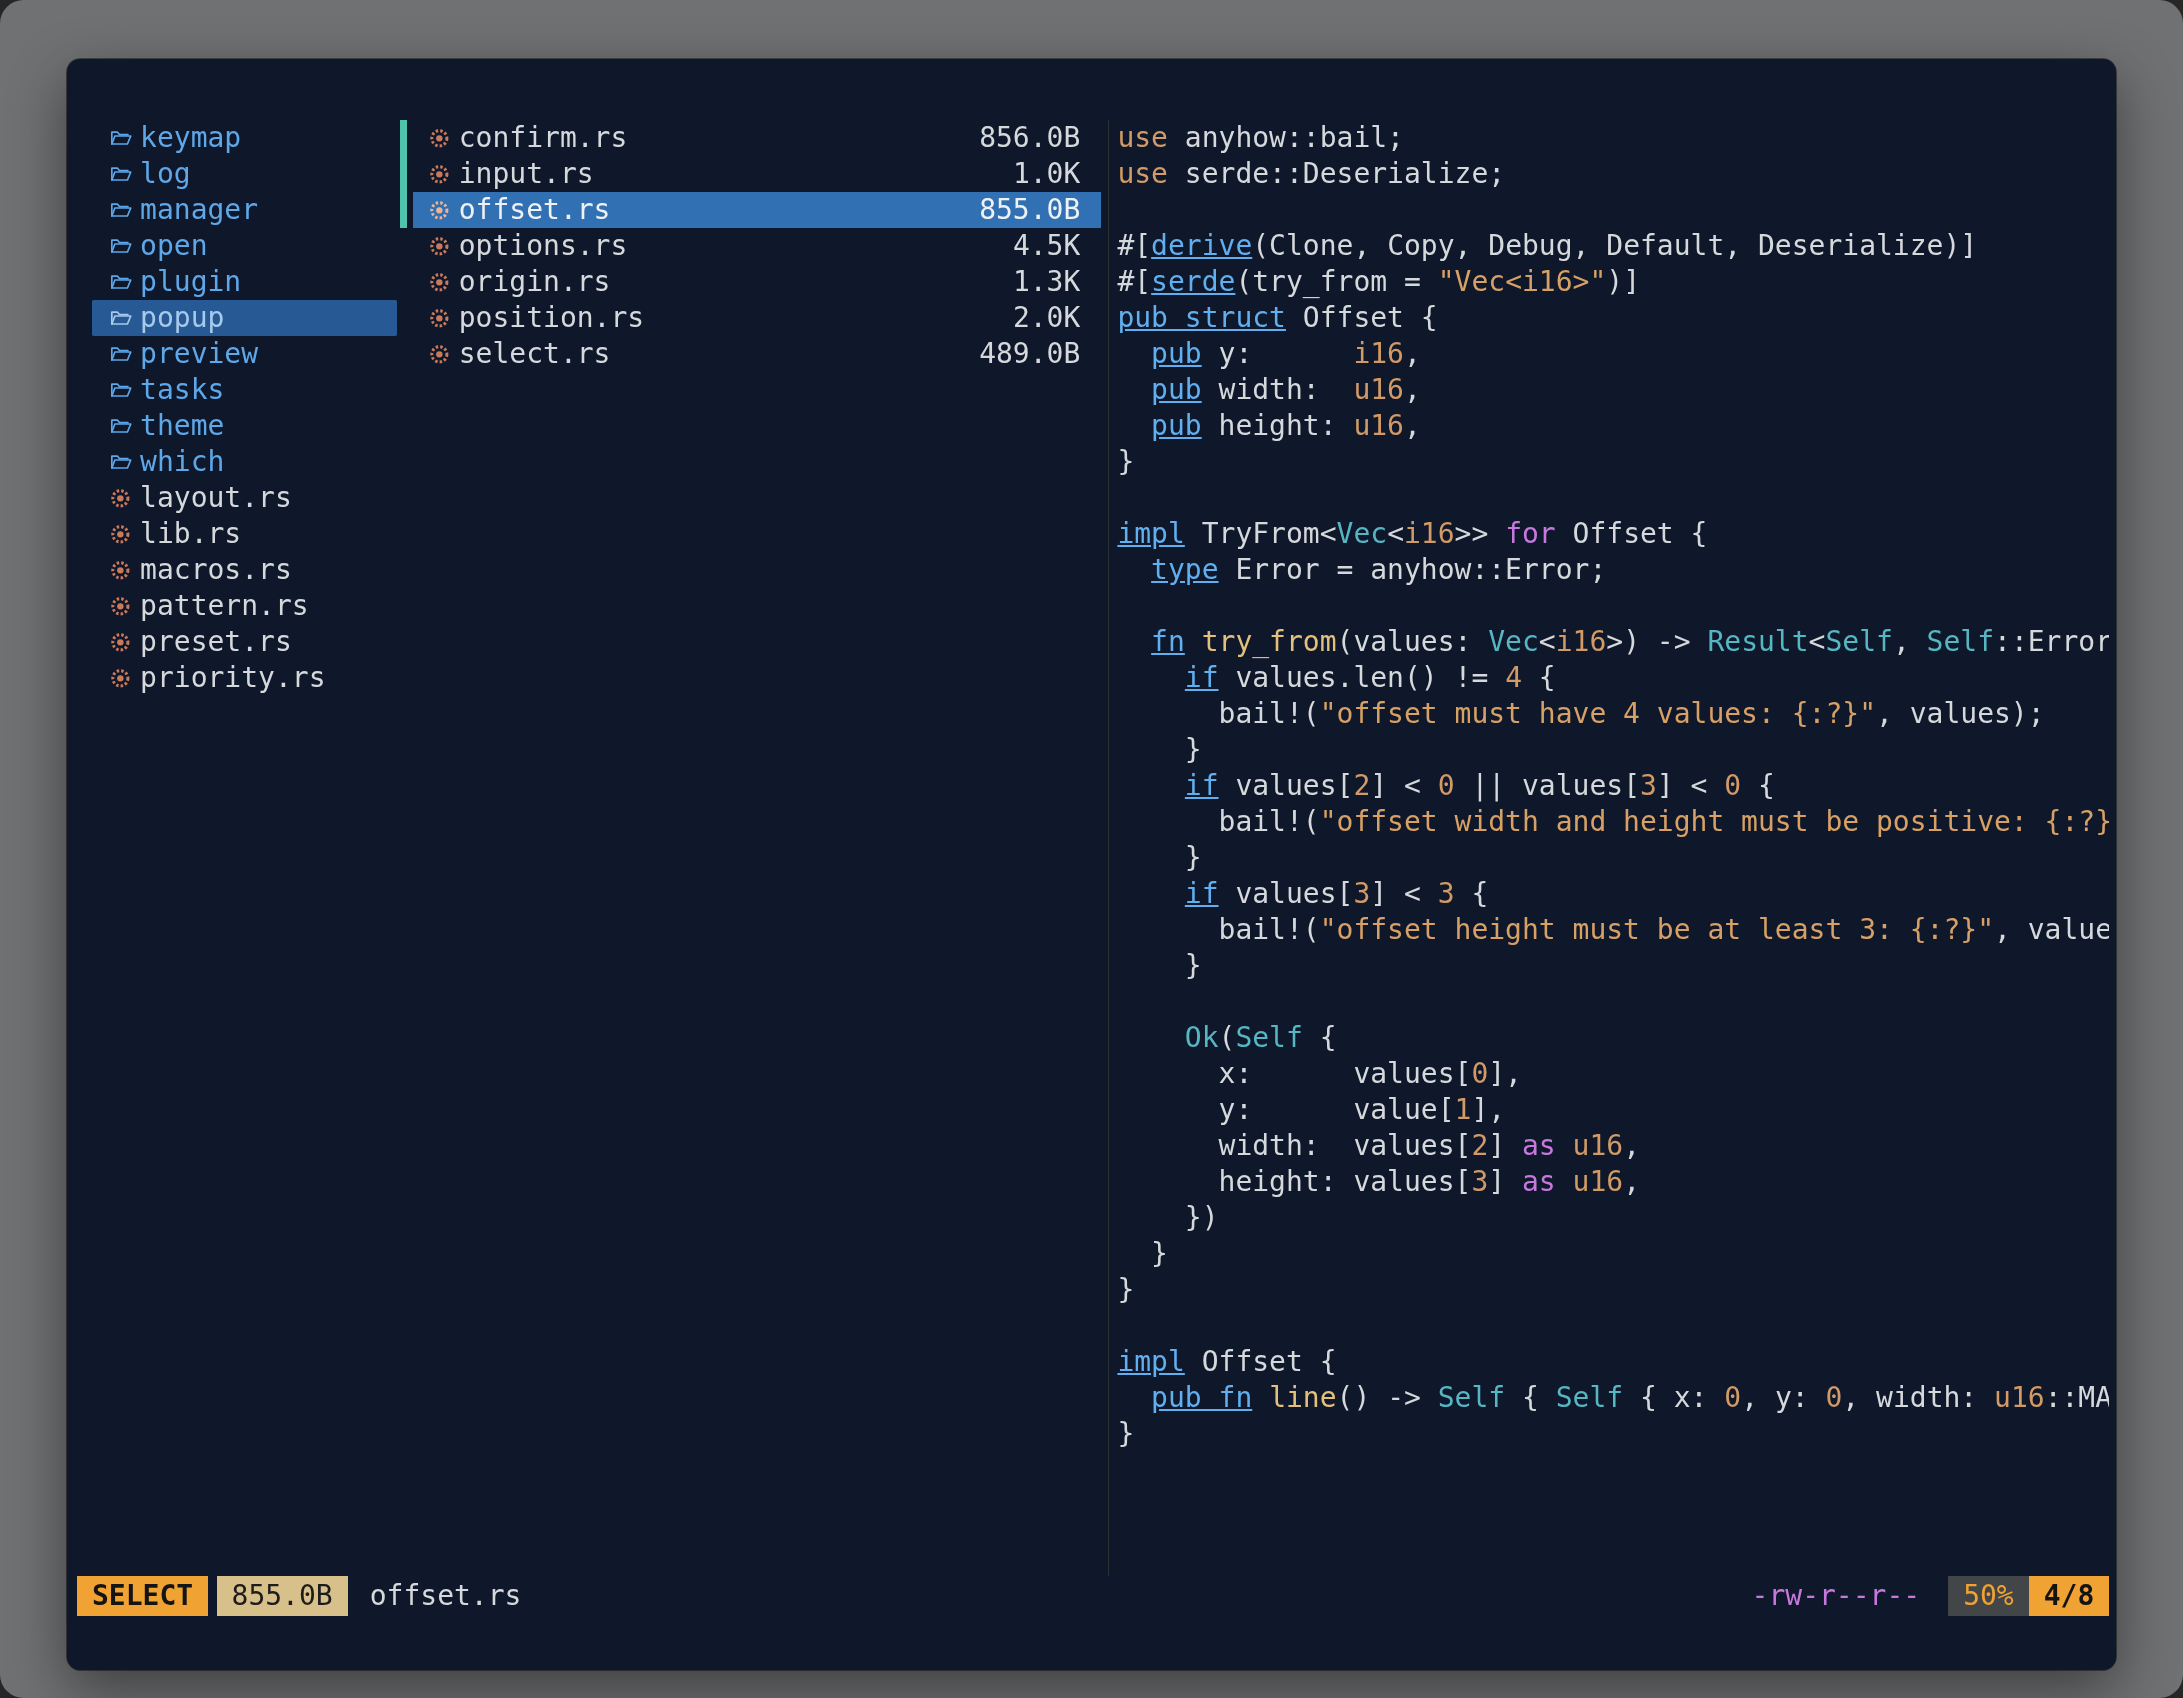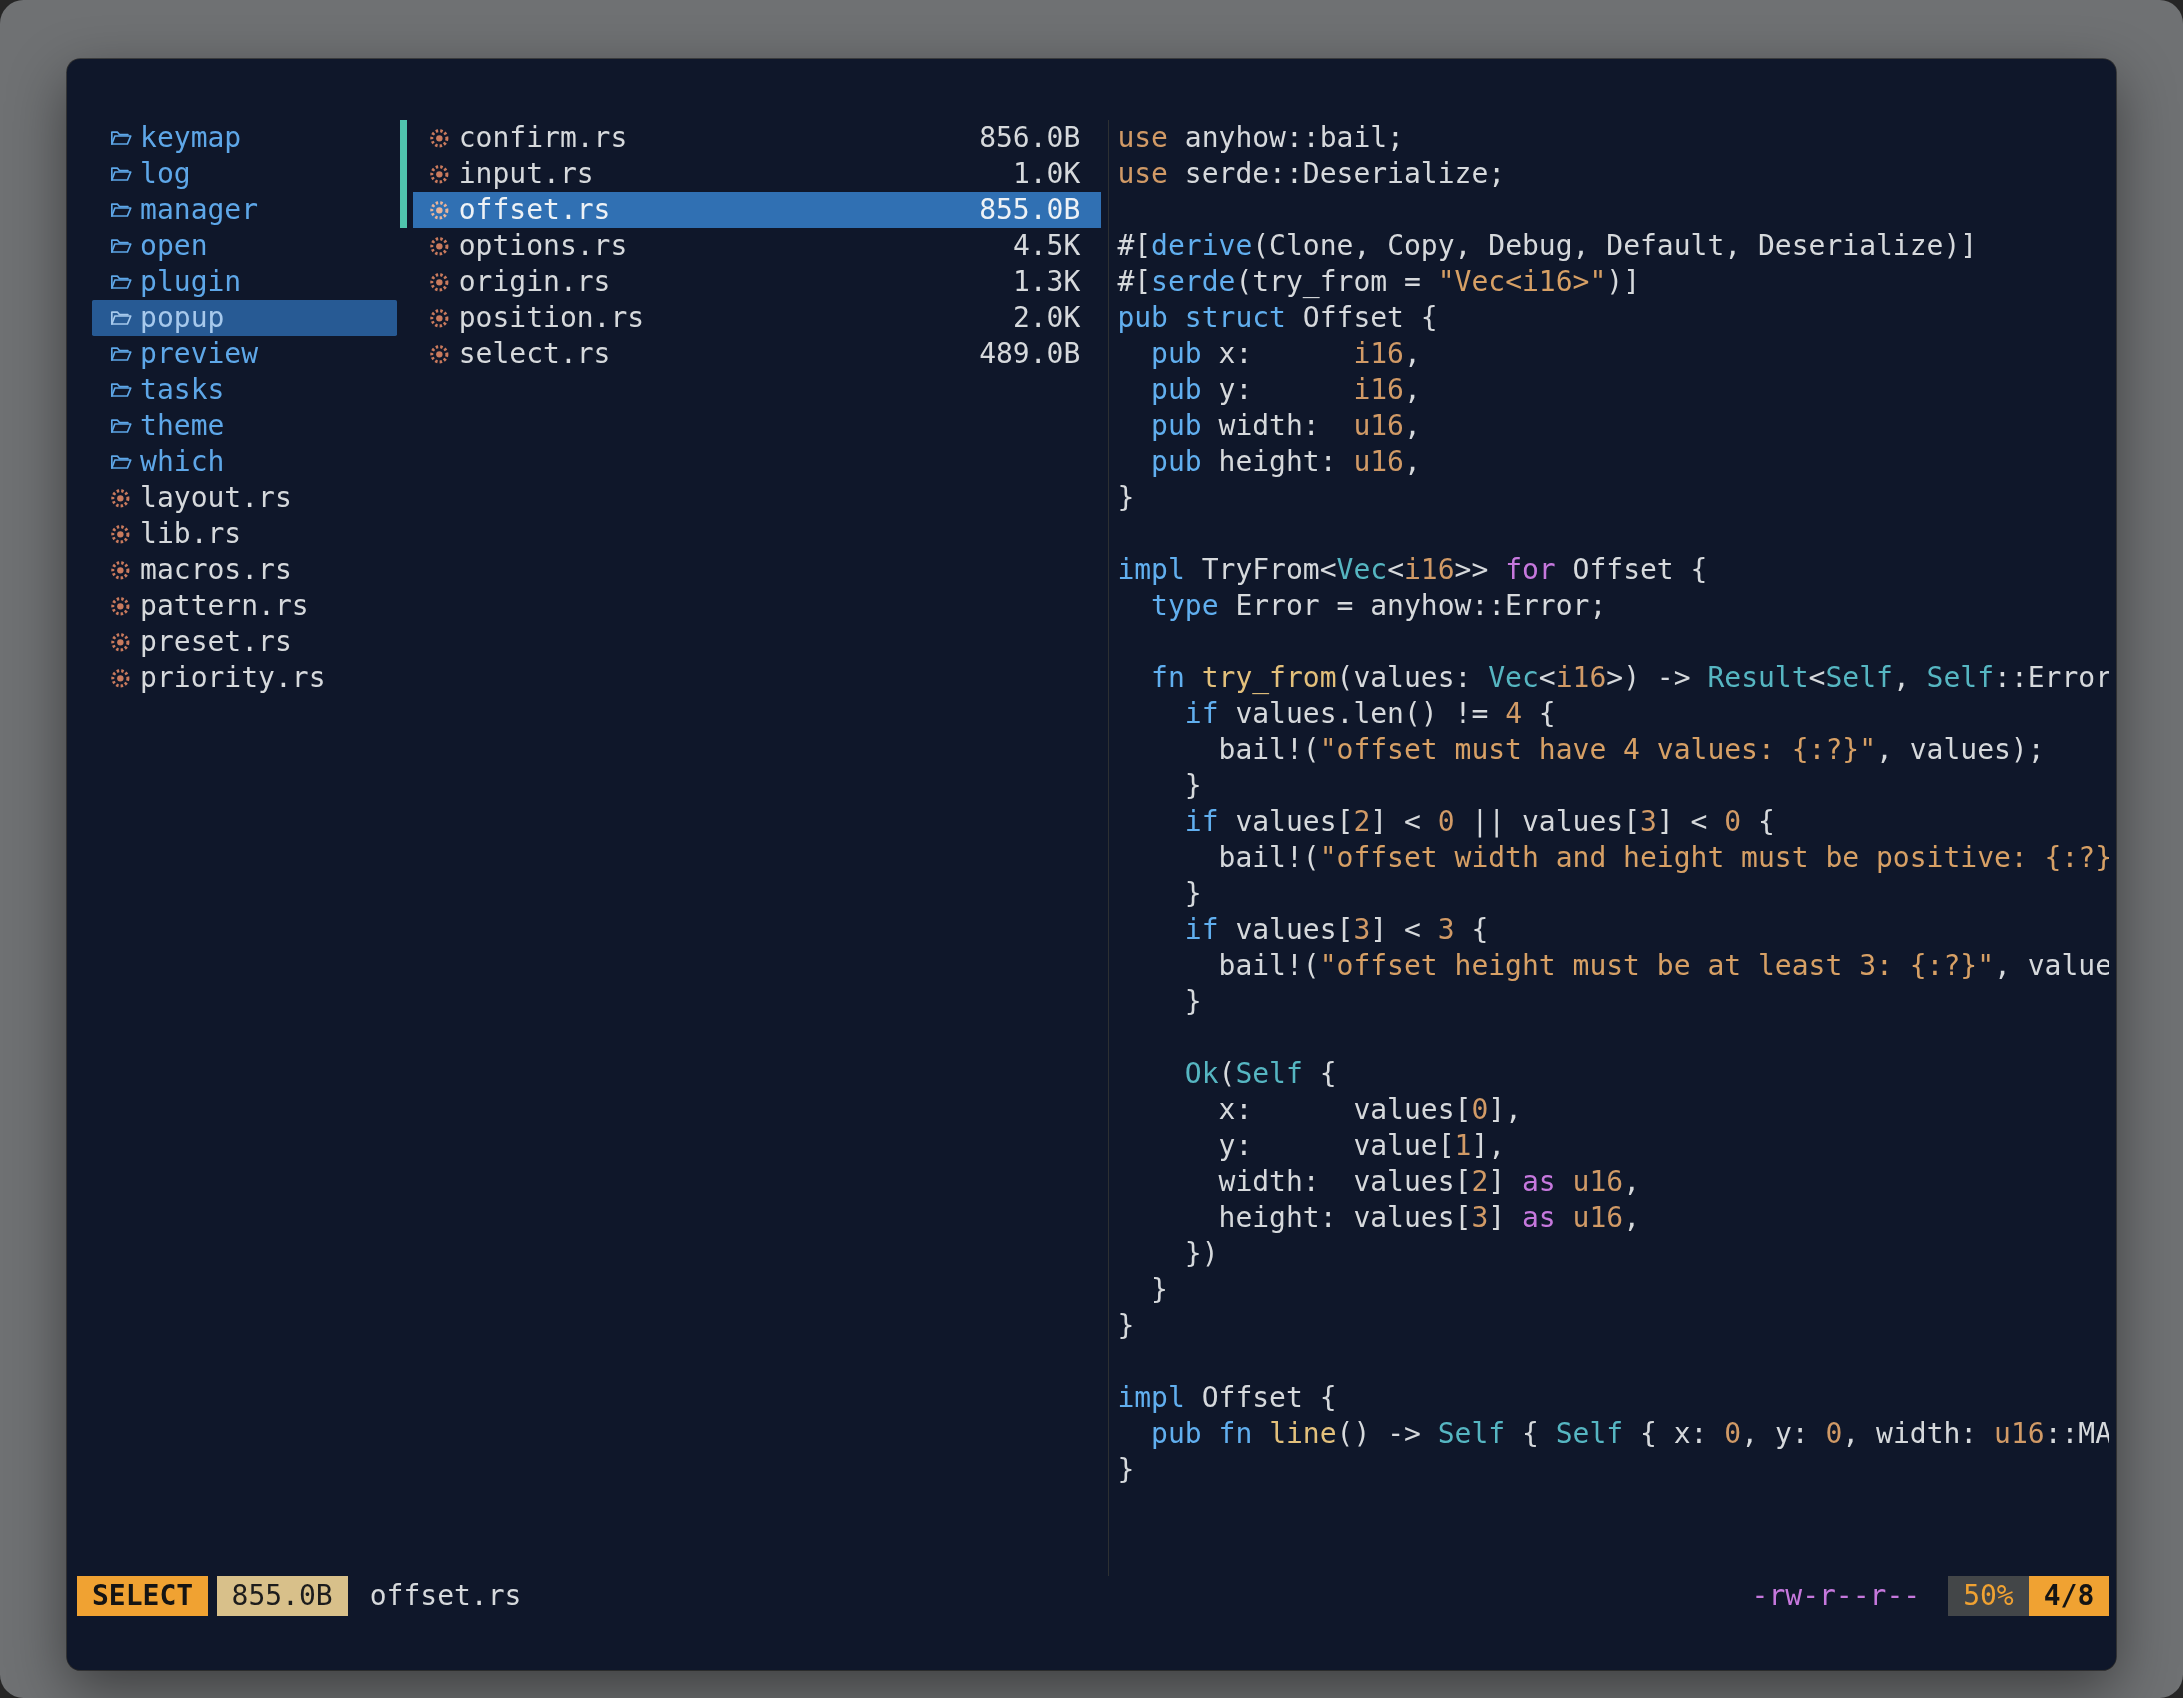--- a/index.html
+++ b/index.html
@@ -43,7 +43,7 @@
   .preview { flex:1; border-left:1.7px solid #2d3032; padding:0 6.7px 0 8.4px; overflow:hidden; }
   .code-line { white-space:pre; height:36px; overflow:hidden; }
   .tok-fg   { color:#d6d9dc; }
-  .tok-kw   { color:#61afef; }
+  .tok-kw   { color:#61afef;text-decoration:underline; }
   .tok-mag  { color:#c678dd; }
   .tok-org  { color:#d19a66; }
   .tok-str  { color:#d7a065; }

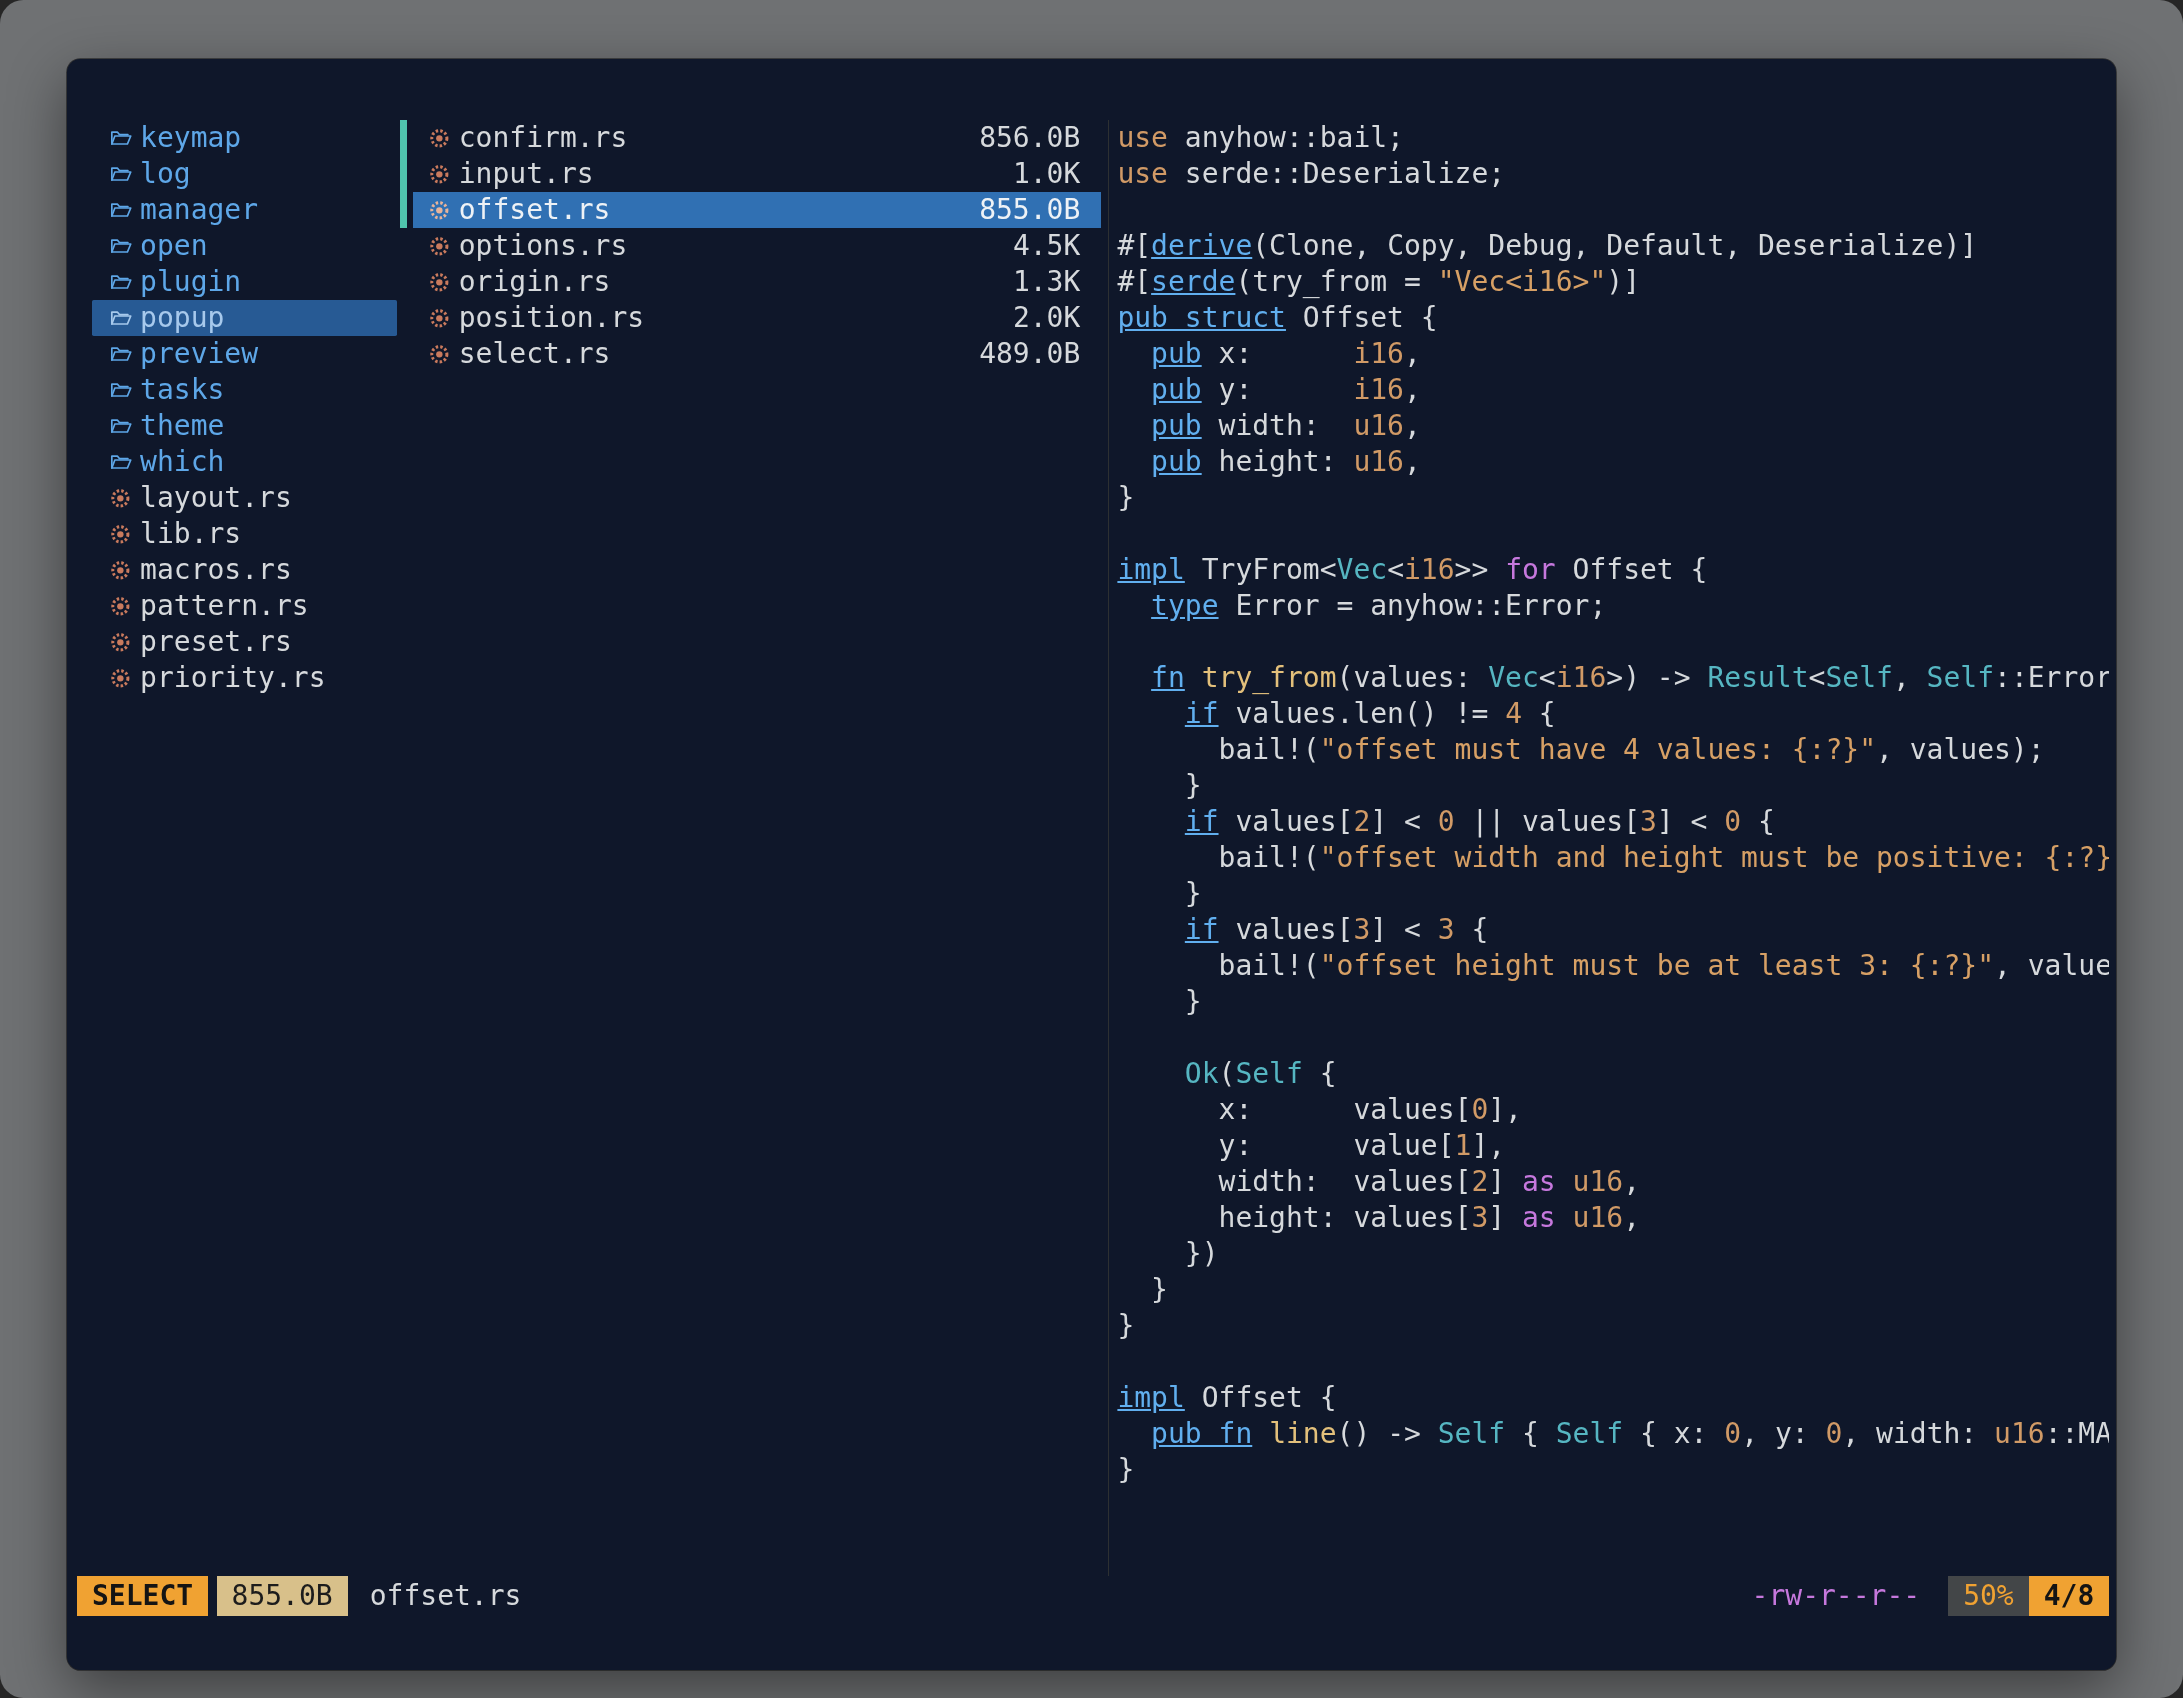--- a/index.html
+++ b/index.html
@@ -315,7 +315,6 @@
           <div class="code-line"><span class="tok-fg">#[</span><span class="tok-kw">derive</span><span class="tok-fg">(Clone, Copy, Debug, Default, Deserialize)]</span></div>
           <div class="code-line"><span class="tok-fg">#[</span><span class="tok-kw">serde</span><span class="tok-fg">(try_from = </span><span class="tok-str">"Vec&lt;i16&gt;"</span><span class="tok-fg">)]</span></div>
           <div class="code-line"><span class="tok-kw">pub struct</span><span class="tok-fg"> Offset {</span></div>
-          <div class="code-line"><span class="tok-fg">  </span><span class="tok-kw">pub</span><span class="tok-fg"> x:      </span><span class="tok-org">i16</span><span class="tok-fg">,</span></div>
           <div class="code-line"><span class="tok-fg">  </span><span class="tok-kw">pub</span><span class="tok-fg"> y:      </span><span class="tok-org">i16</span><span class="tok-fg">,</span></div>
           <div class="code-line"><span class="tok-fg">  </span><span class="tok-kw">pub</span><span class="tok-fg"> width:  </span><span class="tok-org">u16</span><span class="tok-fg">,</span></div>
           <div class="code-line"><span class="tok-fg">  </span><span class="tok-kw">pub</span><span class="tok-fg"> height: </span><span class="tok-org">u16</span><span class="tok-fg">,</span></div>

